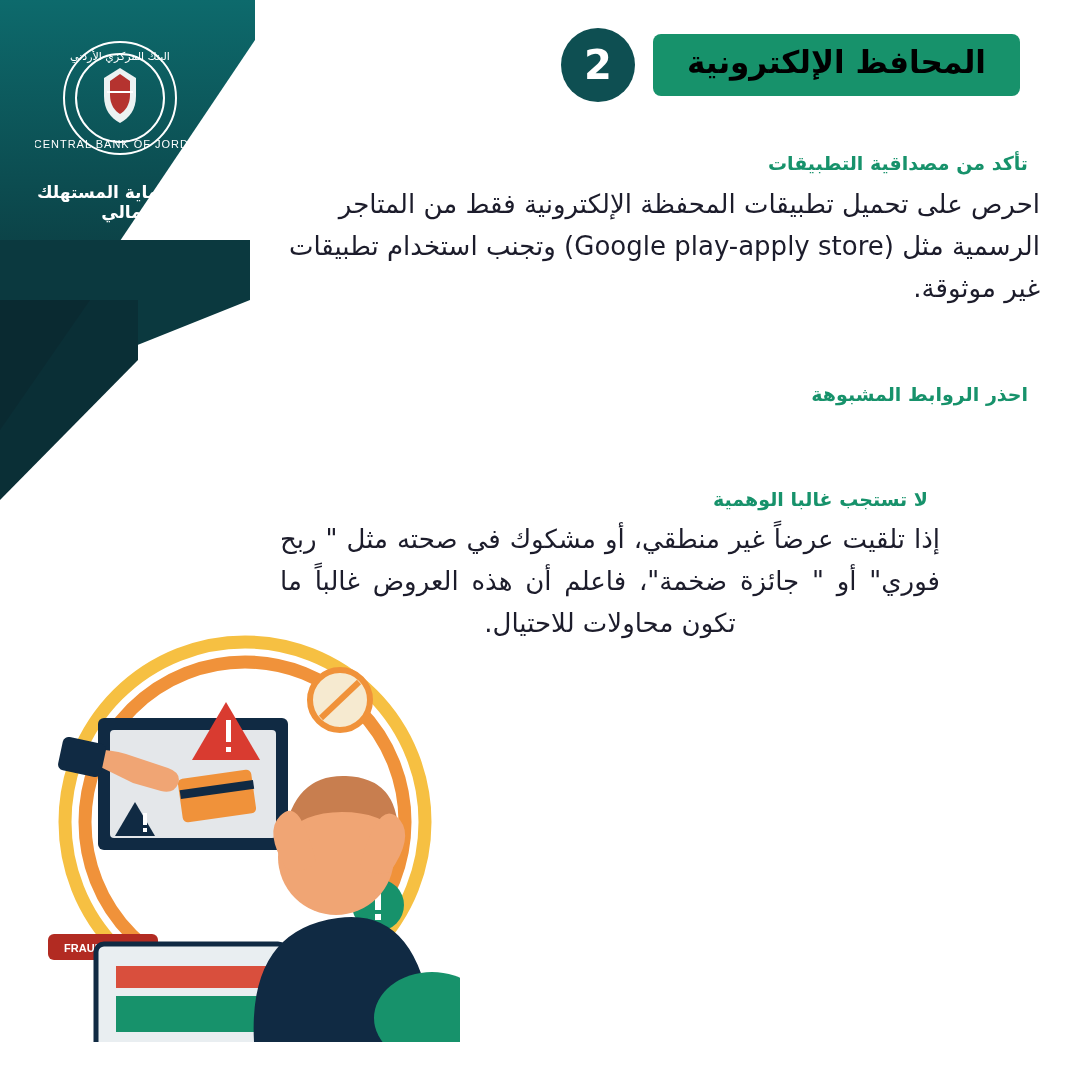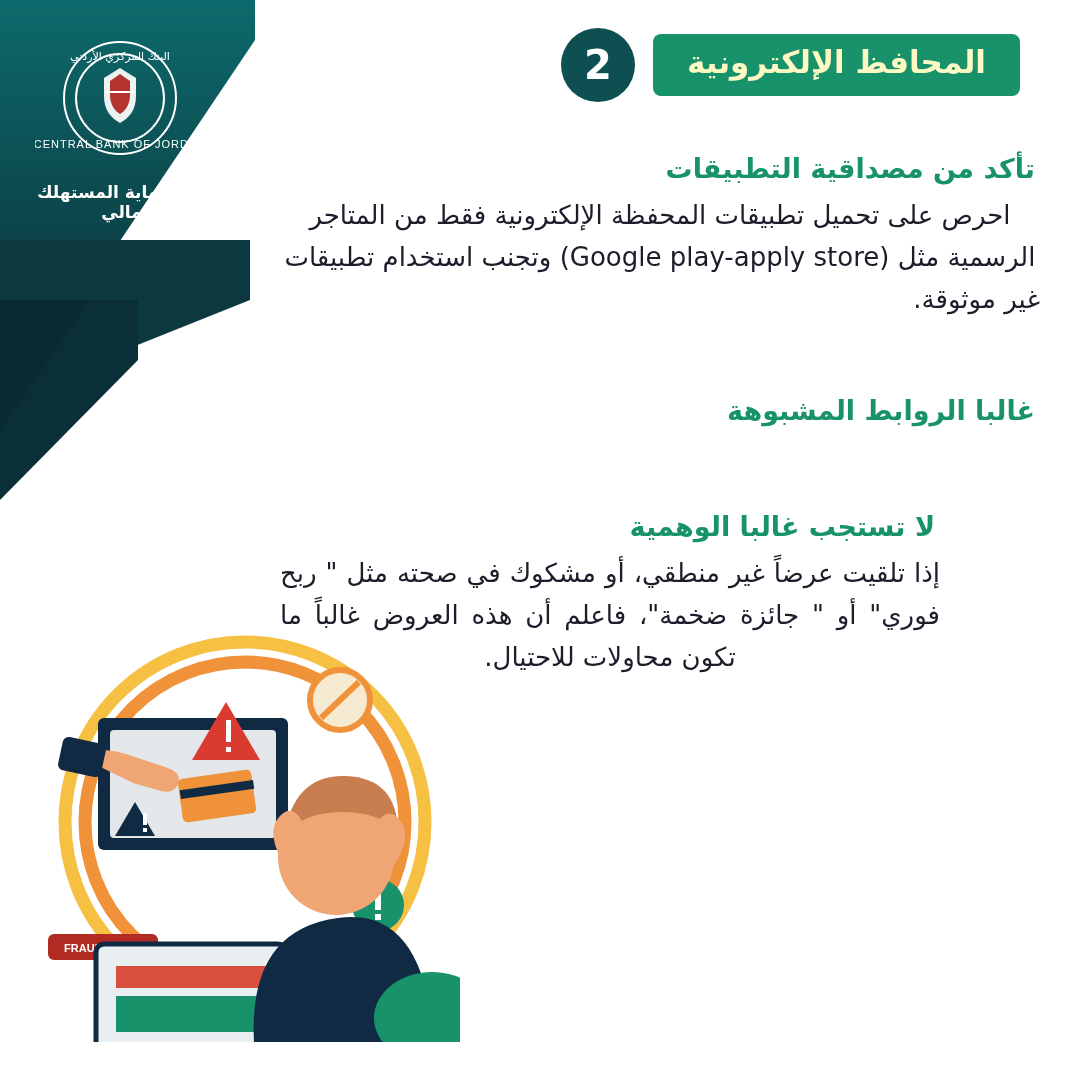--- a/index.html
+++ b/index.html
@@ -58,7 +58,7 @@
   }
   .title-pill {
     background: #17926b;
-    color: #fef9c3;
+    color: #000000;
     font-size: 31px;
     font-weight: bold;
     padding: 10px 34px 14px 34px;

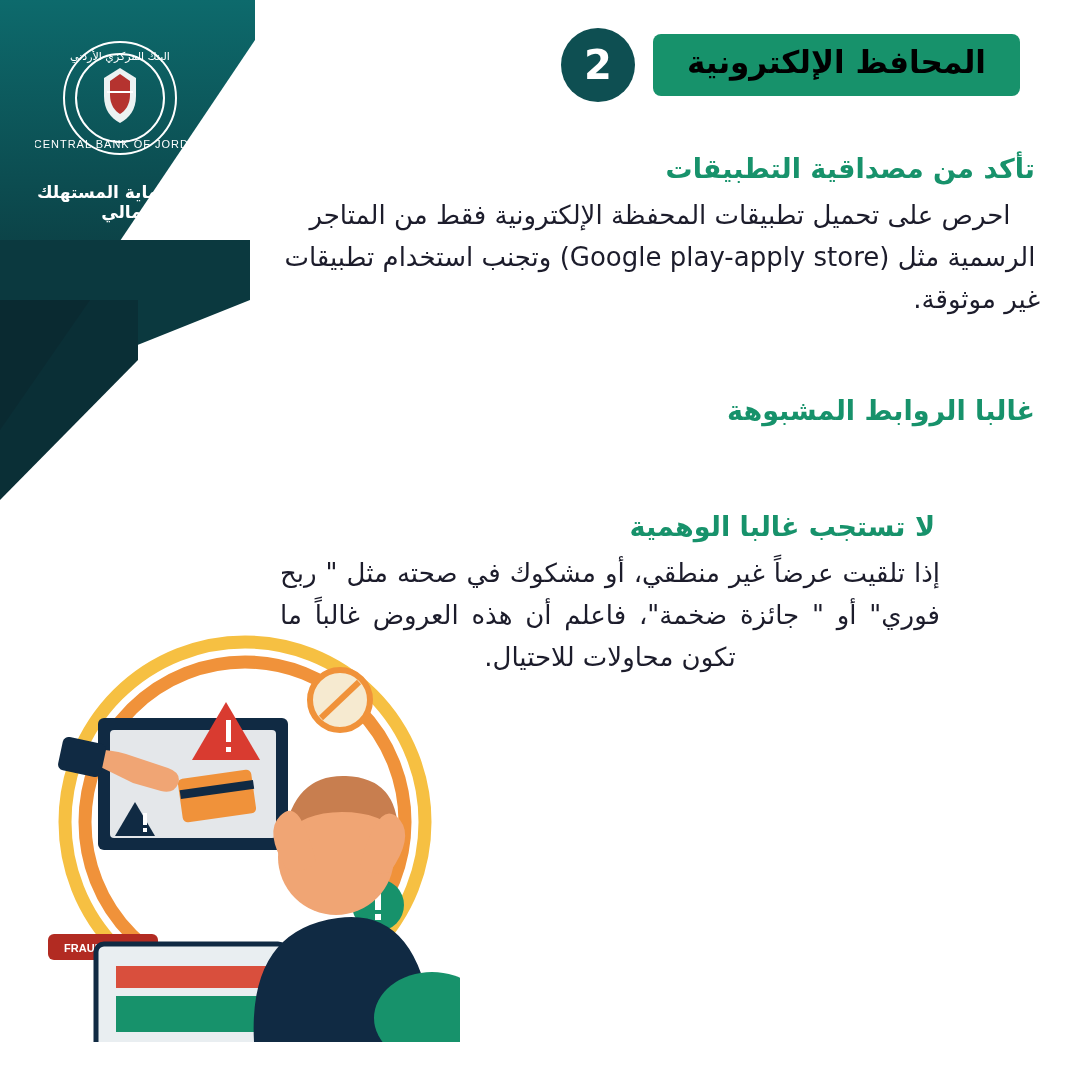--- a/index.html
+++ b/index.html
@@ -94,9 +94,9 @@
   .section { margin-bottom: 42px; }
   .section-title {
     color: #17926b;
-    font-size: 27px;
-    font-weight: bold;
-    margin: 0 5px 6px 0;
+    font-size: 19px;
+    font-weight: bold;
+    margin: 0 12px 6px 0;
     text-align: right;
     line-height: 1.4;
   }

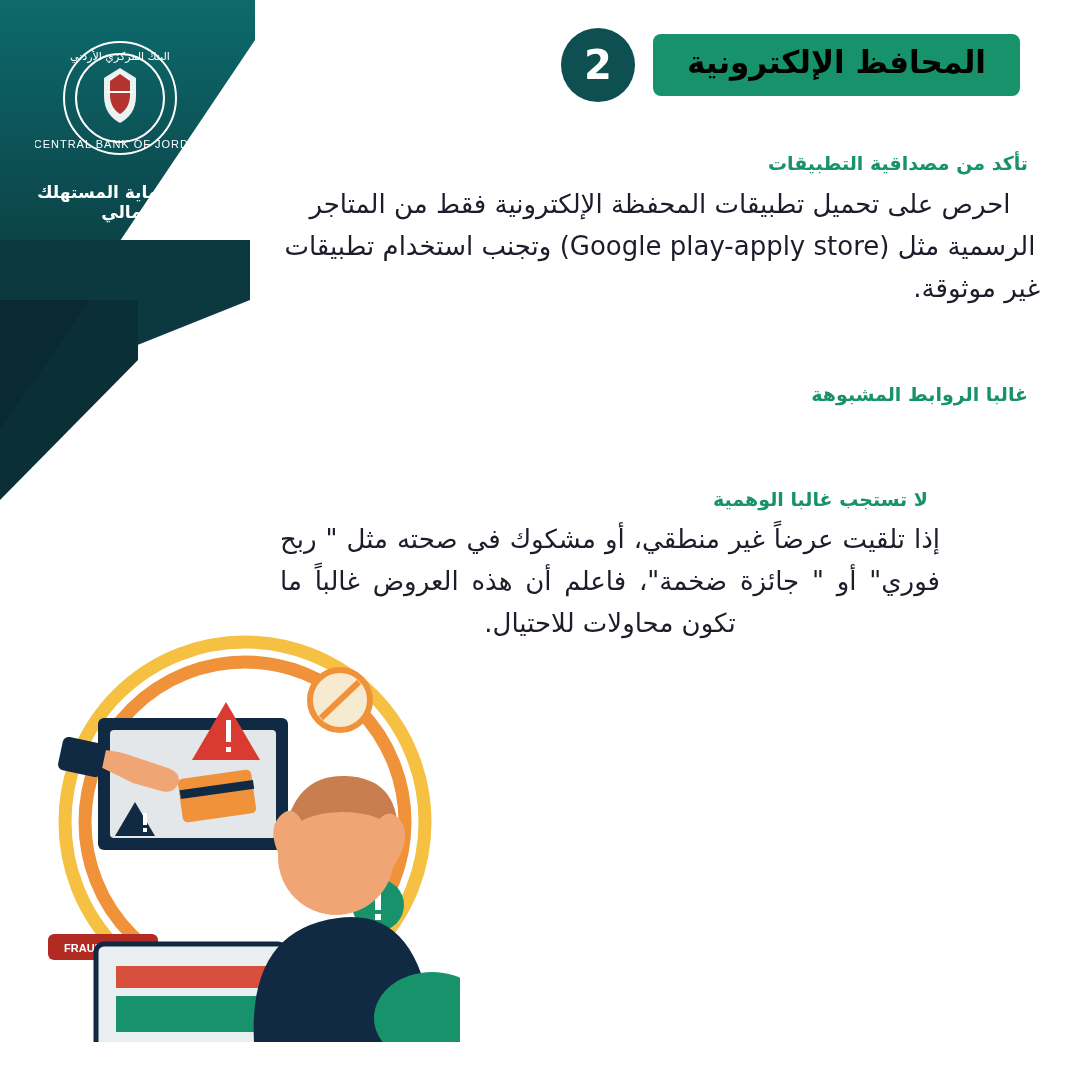--- a/index.html
+++ b/index.html
@@ -109,7 +109,7 @@
     text-align-last: justify;
   }
   .sec-1 { margin-top: 0; }
-  .sec-1 .section-body { text-align: center; text-align-last: right; }
+  .sec-1 .section-body { text-align: right; text-align-last: right; }
   .sec-2 { margin-top: 72px; }
   .sec-3 { margin-top: 78px; width: 660px; margin-right: auto; }
   .sec-3 .section-body { text-align: justify; text-align-last: center; }

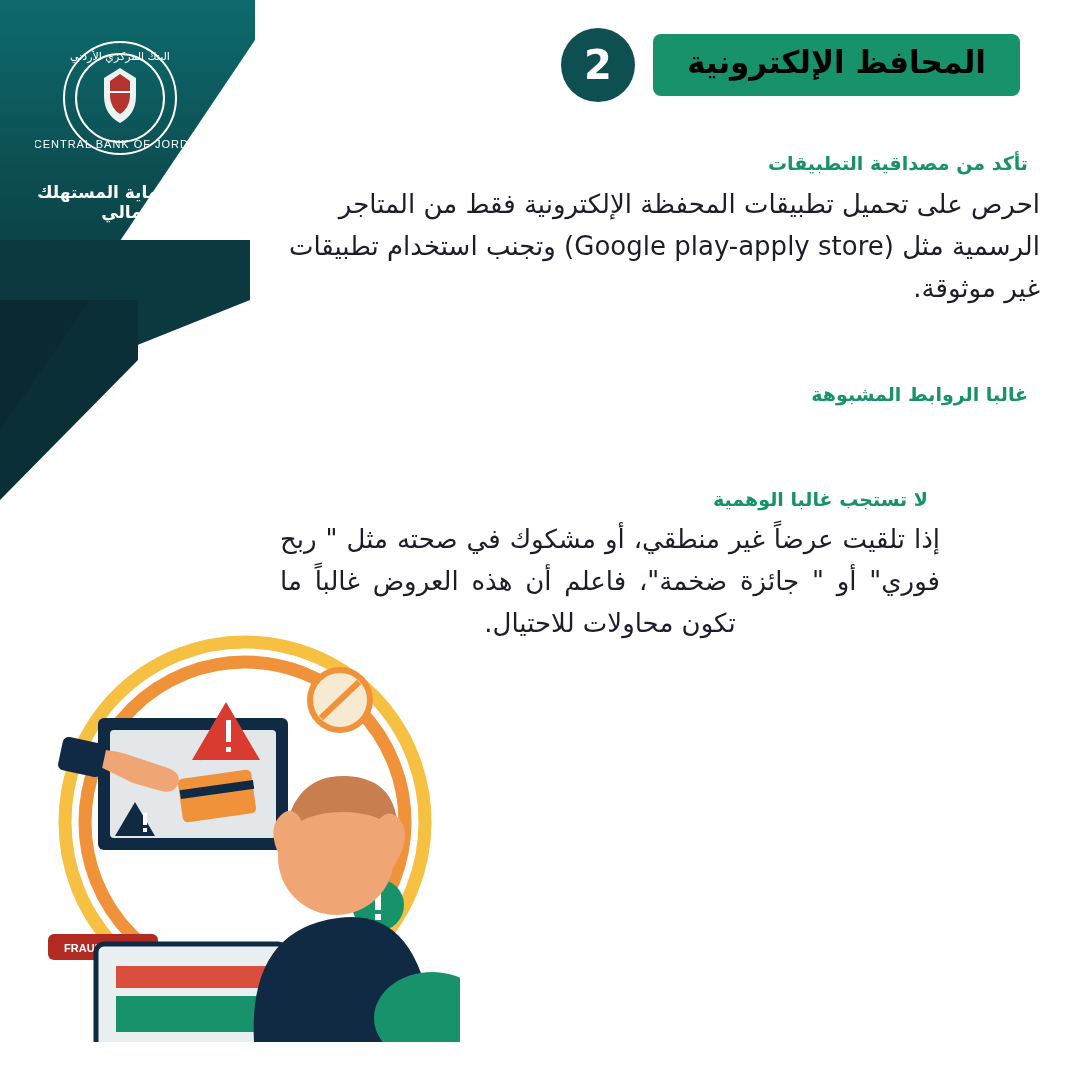--- a/index.html
+++ b/index.html
@@ -181,7 +181,7 @@
   </div>
 
   <div class="section sec-2">
-    <h2 class="section-title">غالبا الروابط المشبوهة</h2>
+    <h2 class="section-title">احذر الروابط المشبوهة</h2>
   </div>
 
   <div class="section sec-3">

